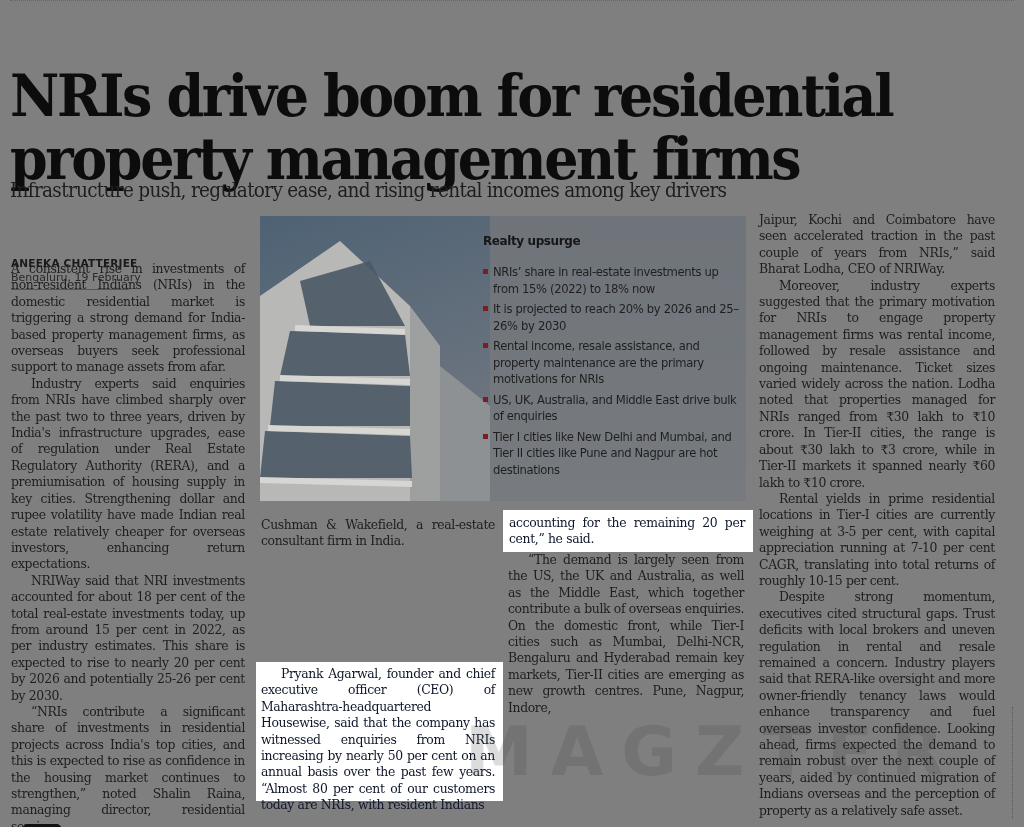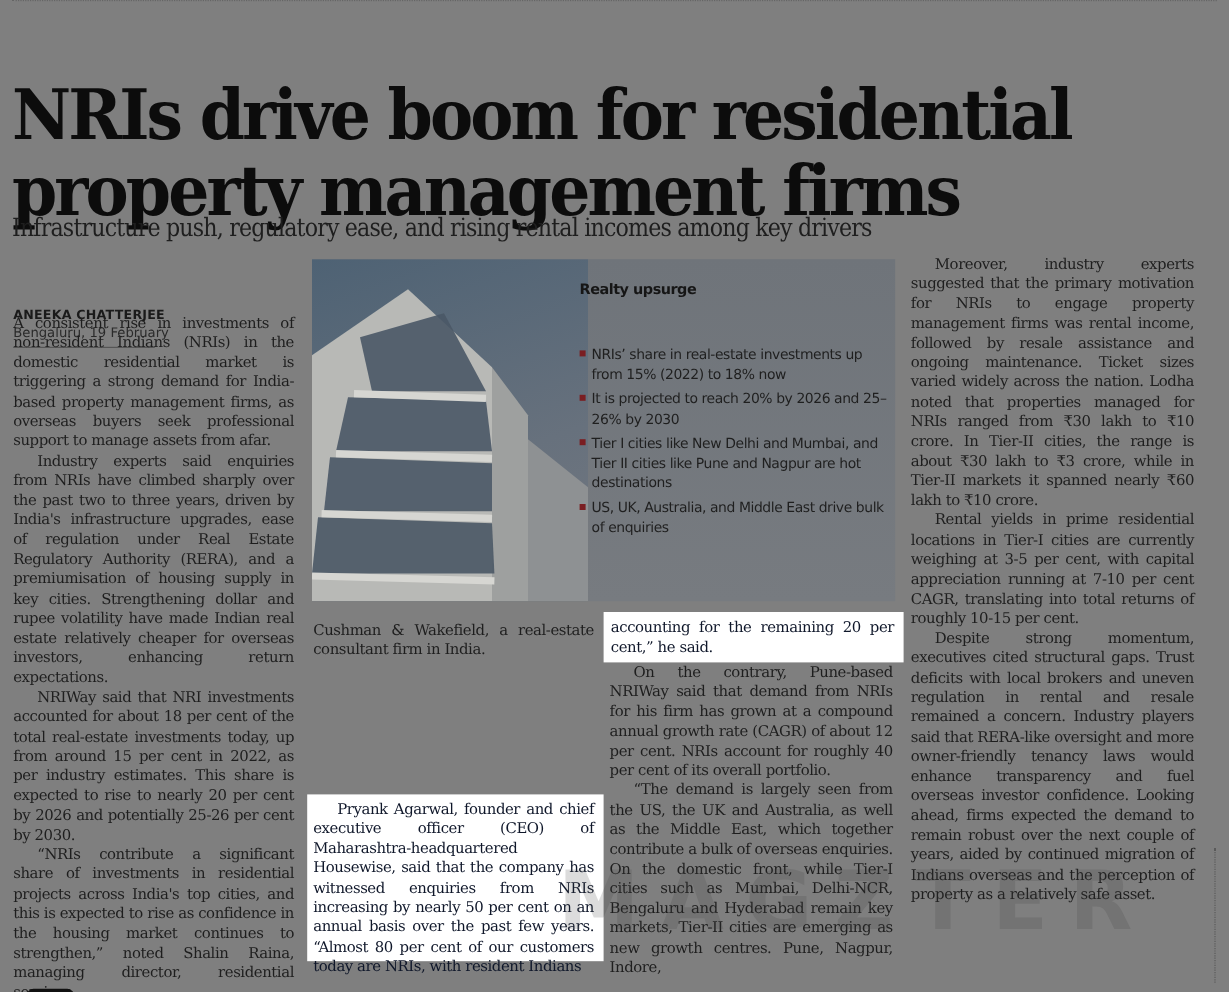--- a/index.html
+++ b/index.html
@@ -140,6 +140,7 @@
 </div>
 
 <div class="col col4">
+  <p>Jaipur, Kochi and Coimbatore have seen accelerated traction in the past couple of years from NRIs,” said Bharat Lodha, CEO of NRIWay.</p>
   <p class="indent">Moreover, industry experts suggested that the primary motivation for NRIs to engage property management firms was rental income, followed by resale assistance and ongoing maintenance. Ticket sizes varied widely across the nation. Lodha noted that properties managed for NRIs ranged from ₹30 lakh to ₹10 crore. In Tier-II cities, the range is about ₹30 lakh to ₹3 crore, while in Tier-II markets it spanned nearly ₹60 lakh to ₹10 crore.</p>
   <p class="indent">Rental yields in prime residential locations in Tier-I cities are currently weighing at 3-5 per cent, with capital appreciation running at 7-10 per cent CAGR, translating into total returns of roughly 10-15 per cent.</p>
   <p class="indent">Despite strong momentum, executives cited structural gaps. Trust deficits with local brokers and uneven regulation in rental and resale remained a concern. Industry players said that RERA-like oversight and more owner-friendly tenancy laws would enhance transparency and fuel overseas investor confidence. Looking ahead, firms expected the demand to remain robust over the next couple of years, aided by continued migration of Indians overseas and the perception of property as a relatively safe asset.</p>

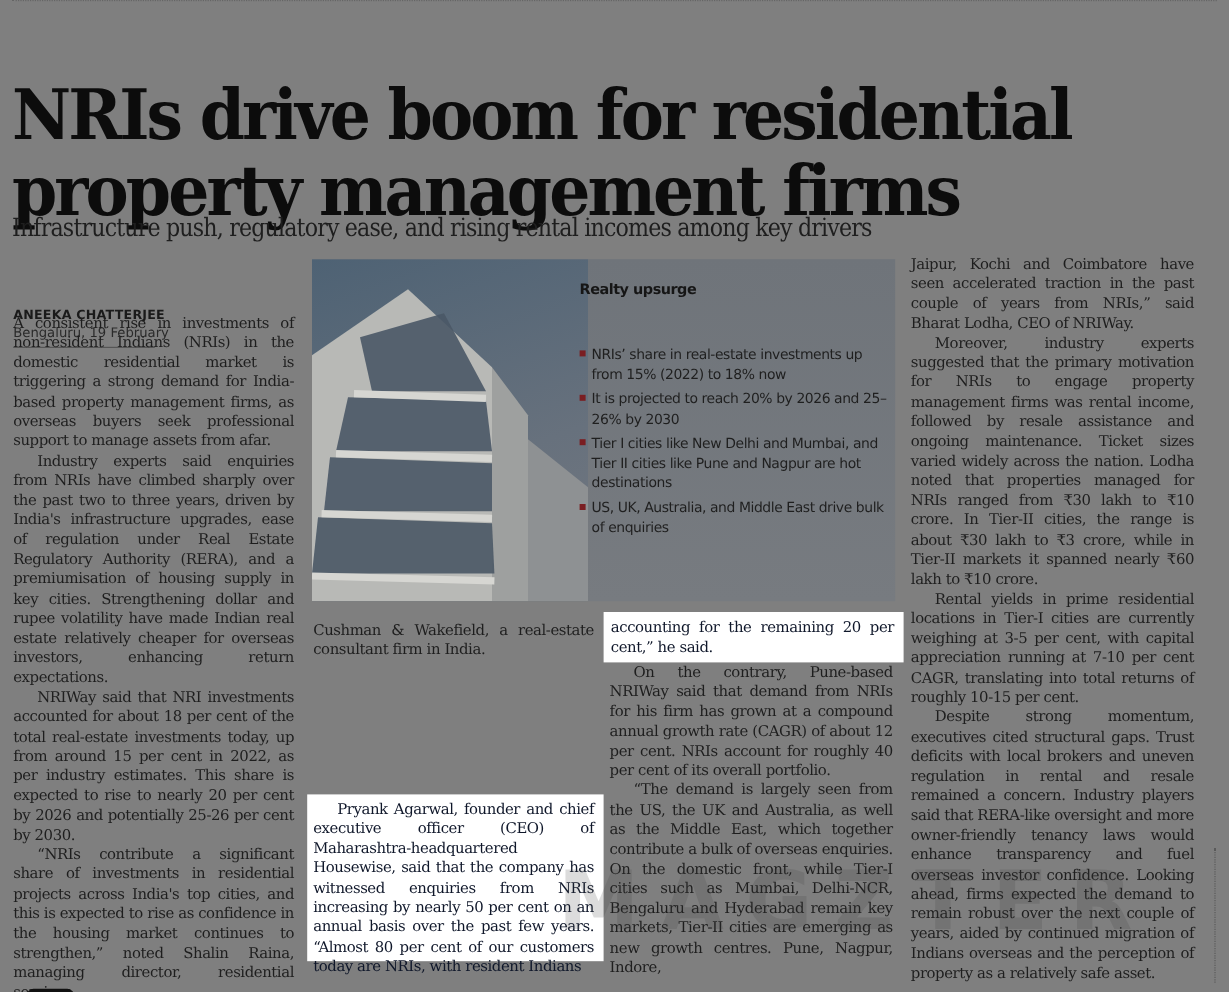--- a/index.html
+++ b/index.html
@@ -56,7 +56,7 @@
       position: absolute; left: 223px; top: 18px;
       font-family: "DejaVu Sans", sans-serif; font-weight: bold; font-size: 12px; color: #161616; letter-spacing: -0.4px;
     }
-    .bullets { position: absolute; left: 222px; top: 48px; width: 262px; font-family: "DejaVu Sans", sans-serif; font-size: 11.6px; line-height: 16.5px; color: #1f1f1f; letter-spacing: -0.35px; margin-top: 23px; }
+    .bullets { position: absolute; left: 222px; top: 48px; width: 262px; font-family: "DejaVu Sans", sans-serif; font-size: 11.6px; line-height: 16.5px; color: #1f1f1f; letter-spacing: -0.35px; }
     .bullet { position: relative; padding-left: 11px; margin-bottom: 4px; }
     .bullet .sq { position: absolute; left: 1px; top: 5px; width: 5px; height: 5px; background: #7a1e22; }
 

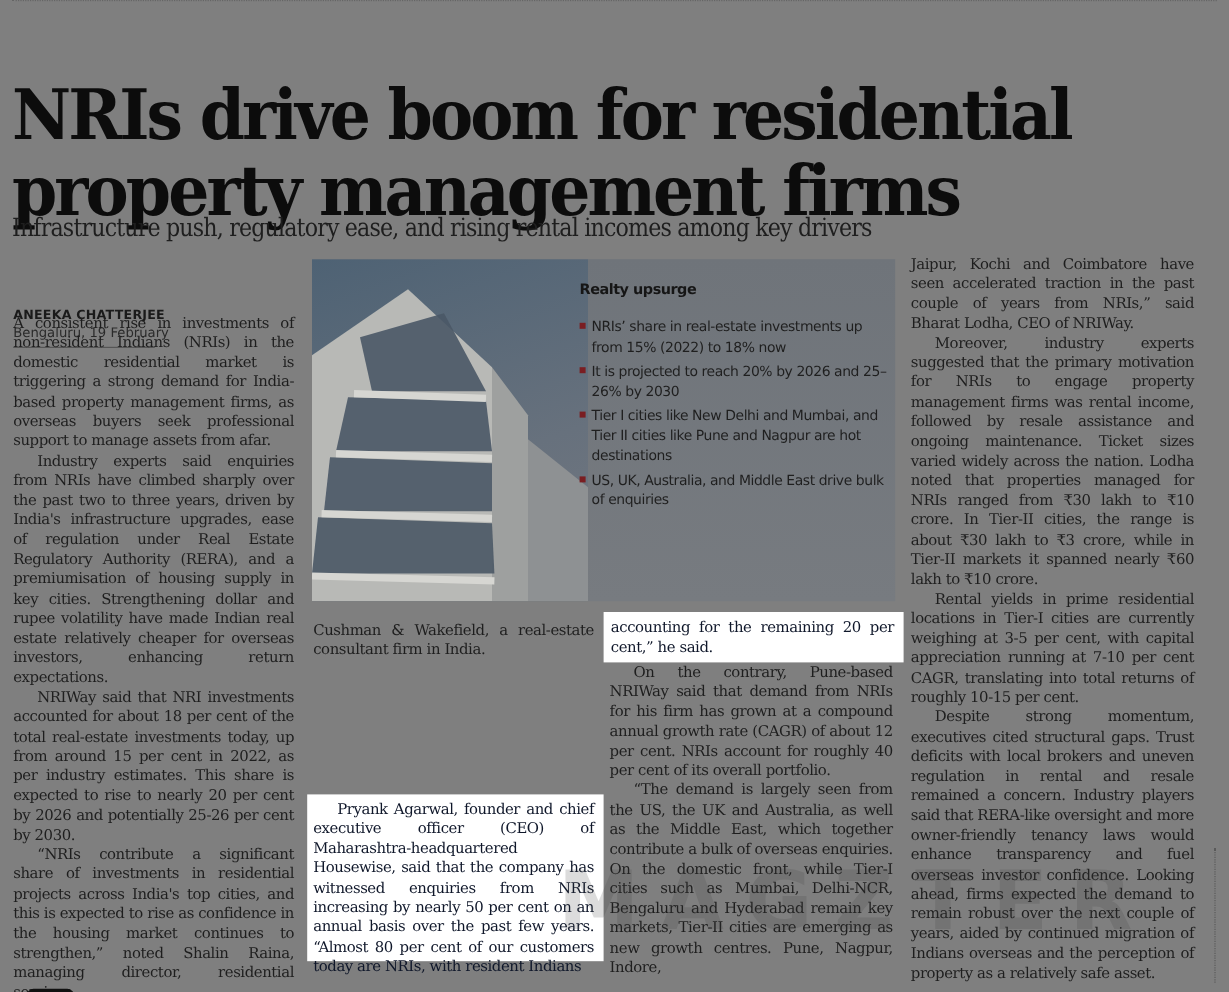--- a/index.html
+++ b/index.html
@@ -115,6 +115,7 @@
   <div class="bullets">
     <div class="bullet"><span class="sq"></span><span>NRIs’ share in real-estate investments up from 15% (2022) to 18% now</span></div>
     <div class="bullet"><span class="sq"></span><span>It is projected to reach 20% by 2026 and 25–26% by 2030</span></div>
+    <div class="bullet"><span class="sq"></span><span>Rental income, resale assistance, and property maintenance are the primary motivations for NRIs</span></div>
     <div class="bullet"><span class="sq"></span><span>Tier I cities like New Delhi and Mumbai, and Tier II cities like Pune and Nagpur are hot destinations</span></div>
     <div class="bullet"><span class="sq"></span><span>US, UK, Australia, and Middle East drive bulk of enquiries</span></div>
   </div>

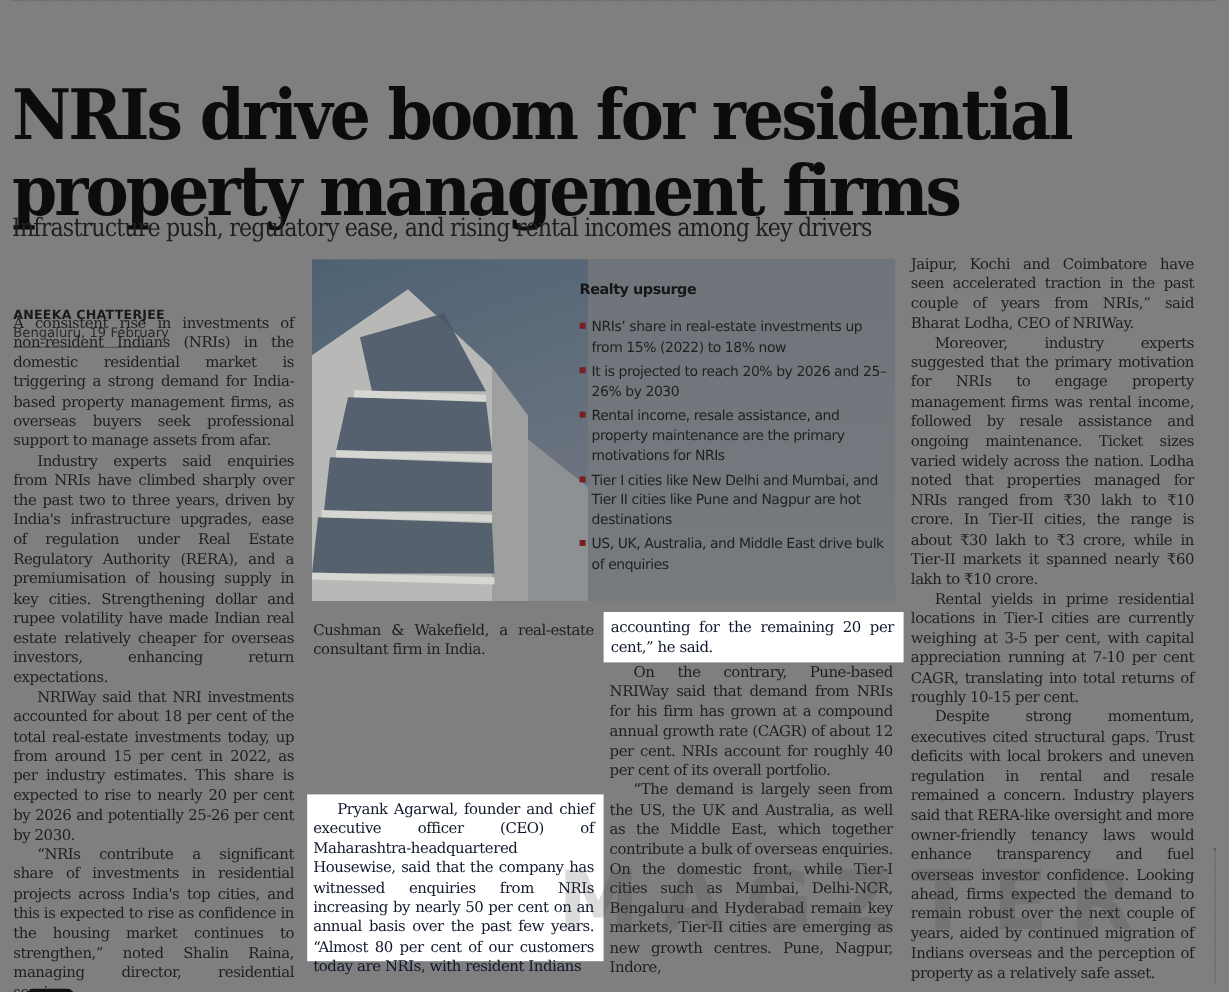--- a/index.html
+++ b/index.html
@@ -116,8 +116,8 @@
     <div class="bullet"><span class="sq"></span><span>NRIs’ share in real-estate investments up from 15% (2022) to 18% now</span></div>
     <div class="bullet"><span class="sq"></span><span>It is projected to reach 20% by 2026 and 25–26% by 2030</span></div>
     <div class="bullet"><span class="sq"></span><span>Rental income, resale assistance, and property maintenance are the primary motivations for NRIs</span></div>
+    <div class="bullet"><span class="sq"></span><span>US, UK, Australia, and Middle East drive bulk of enquiries</span></div>
     <div class="bullet"><span class="sq"></span><span>Tier I cities like New Delhi and Mumbai, and Tier II cities like Pune and Nagpur are hot destinations</span></div>
-    <div class="bullet"><span class="sq"></span><span>US, UK, Australia, and Middle East drive bulk of enquiries</span></div>
   </div>
 </div>
 

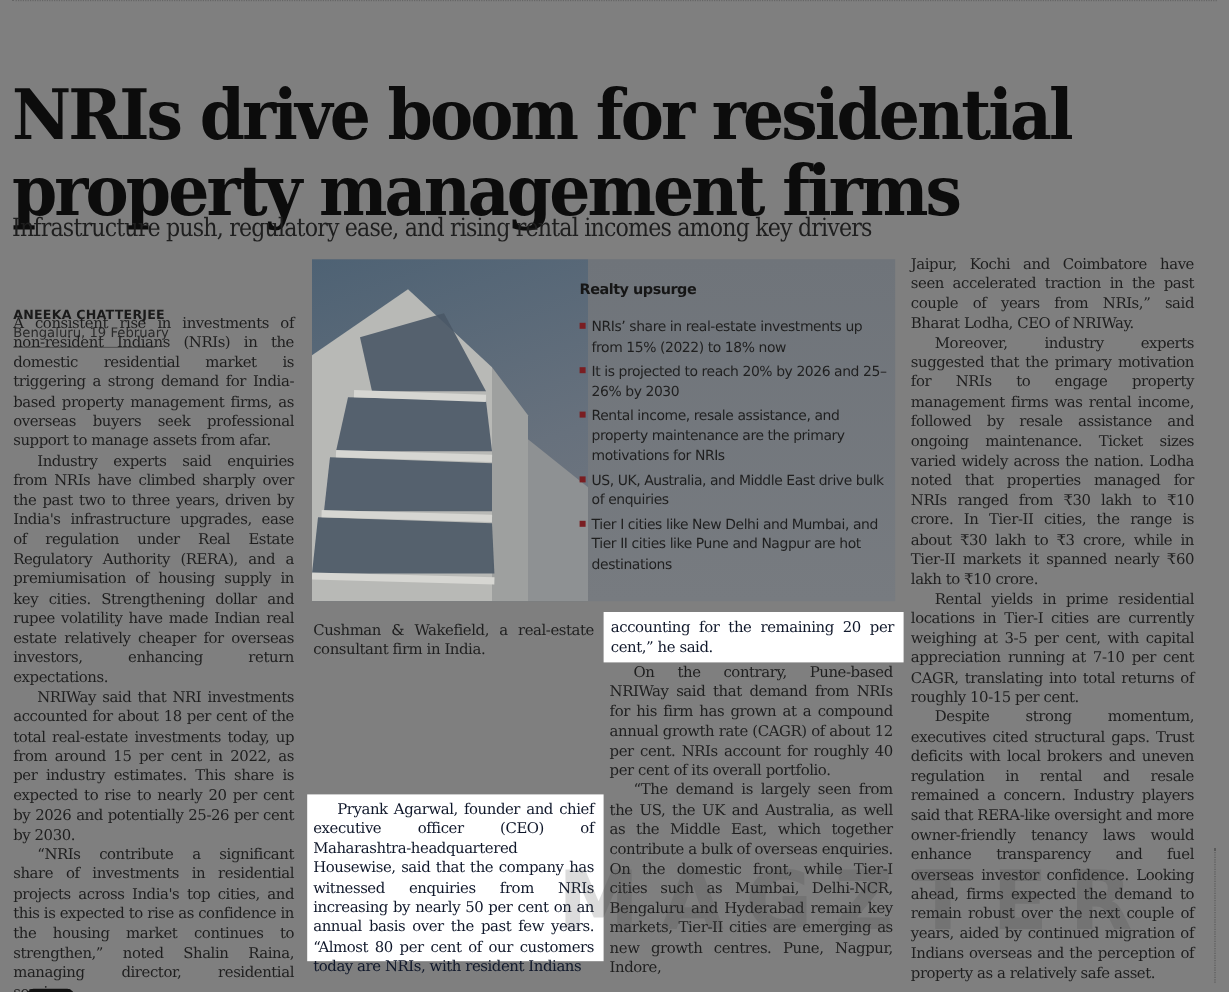--- a/index.html
+++ b/index.html
@@ -136,7 +136,6 @@
 </div>
 
 <div class="col col3" style="top:552px;">
-  <p class="indent">On the contrary, Pune-based NRIWay said that demand from NRIs for his firm has grown at a compound annual growth rate (CAGR) of about 12 per cent. NRIs account for roughly 40 per cent of its overall portfolio.</p>
   <p class="indent">“The demand is largely seen from the US, the UK and Australia, as well as the Middle East, which together contribute a bulk of overseas enquiries. On the domestic front, while Tier-I cities such as Mumbai, Delhi-NCR, Bengaluru and Hyderabad remain key markets, Tier-II cities are emerging as new growth centres. Pune, Nagpur, Indore,</p>
 </div>
 

